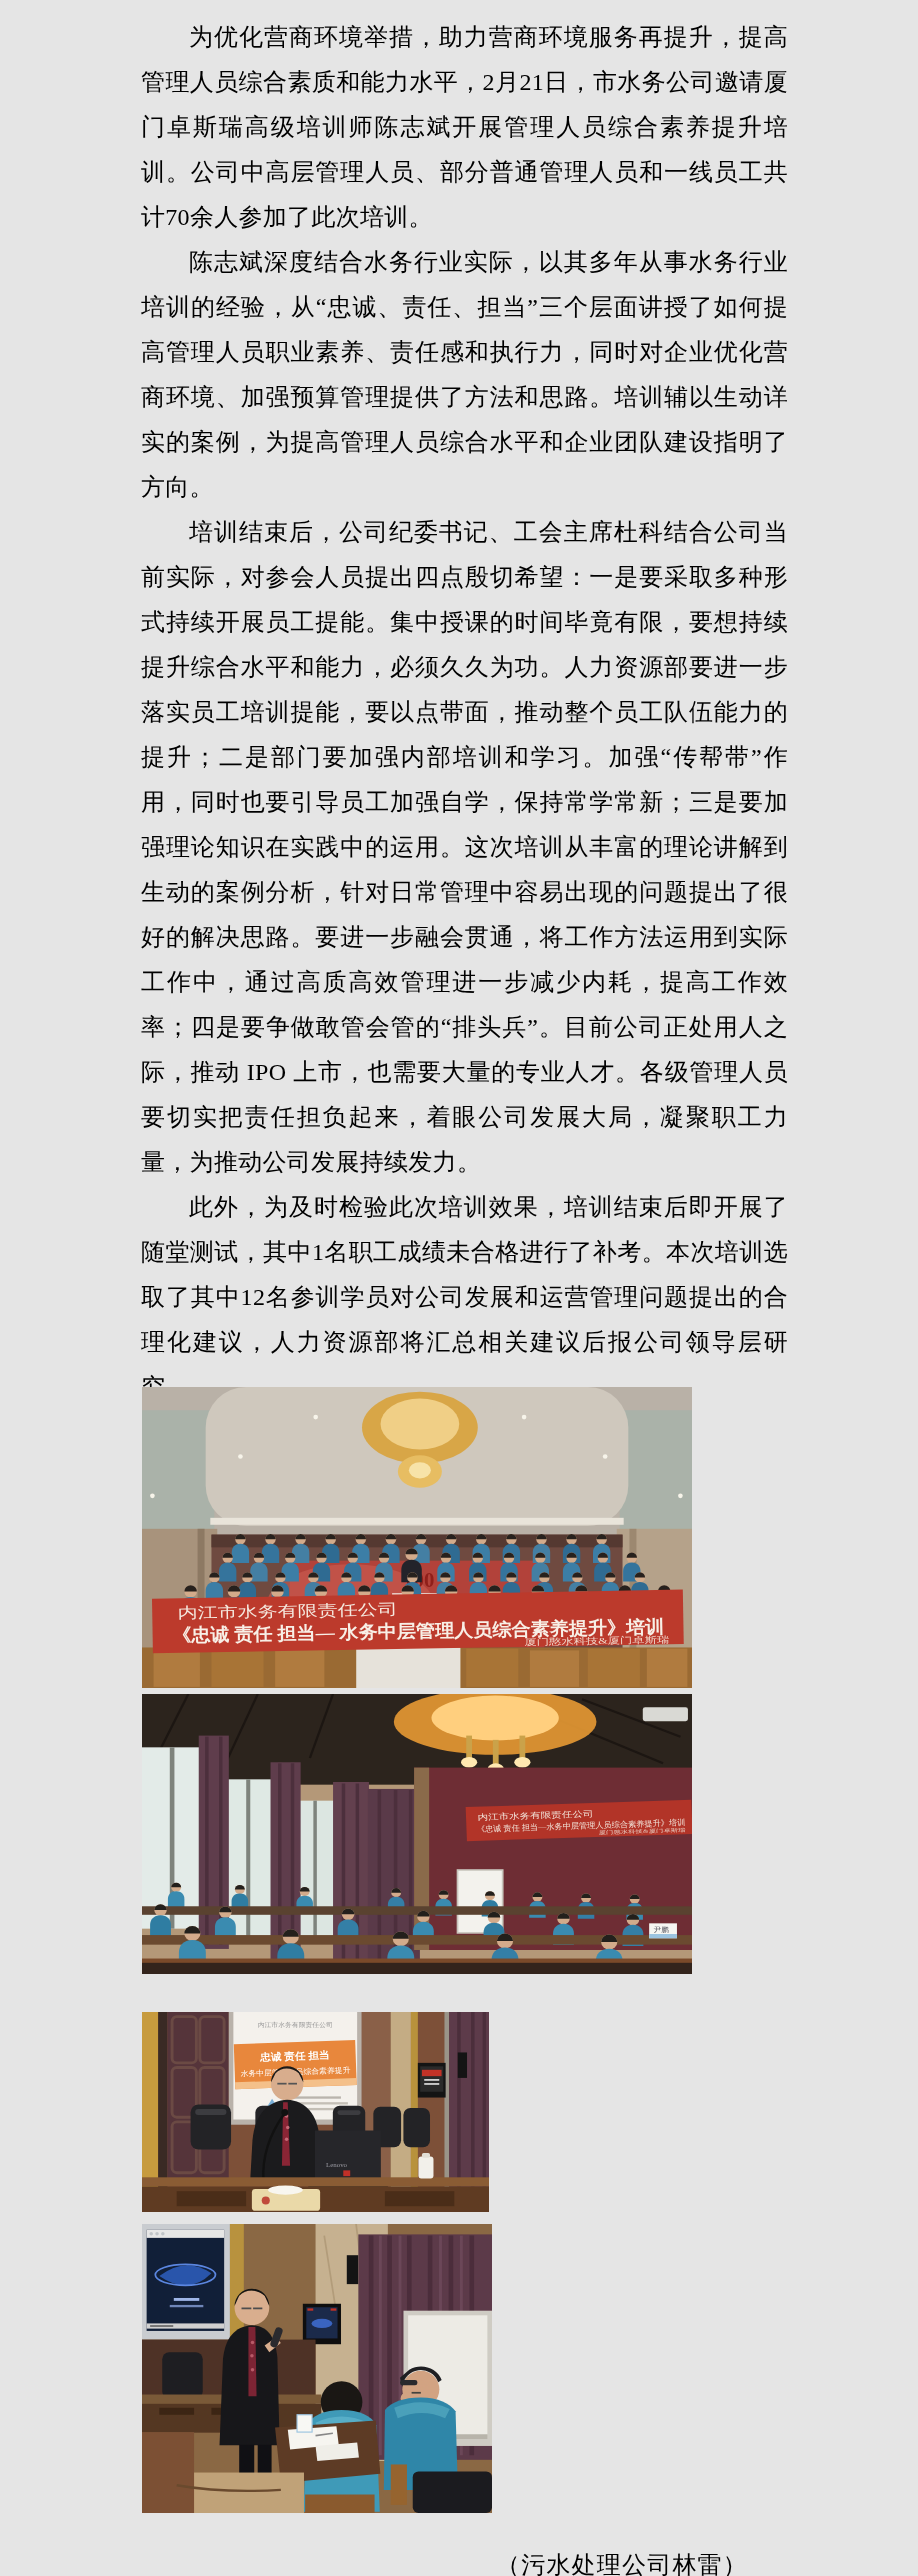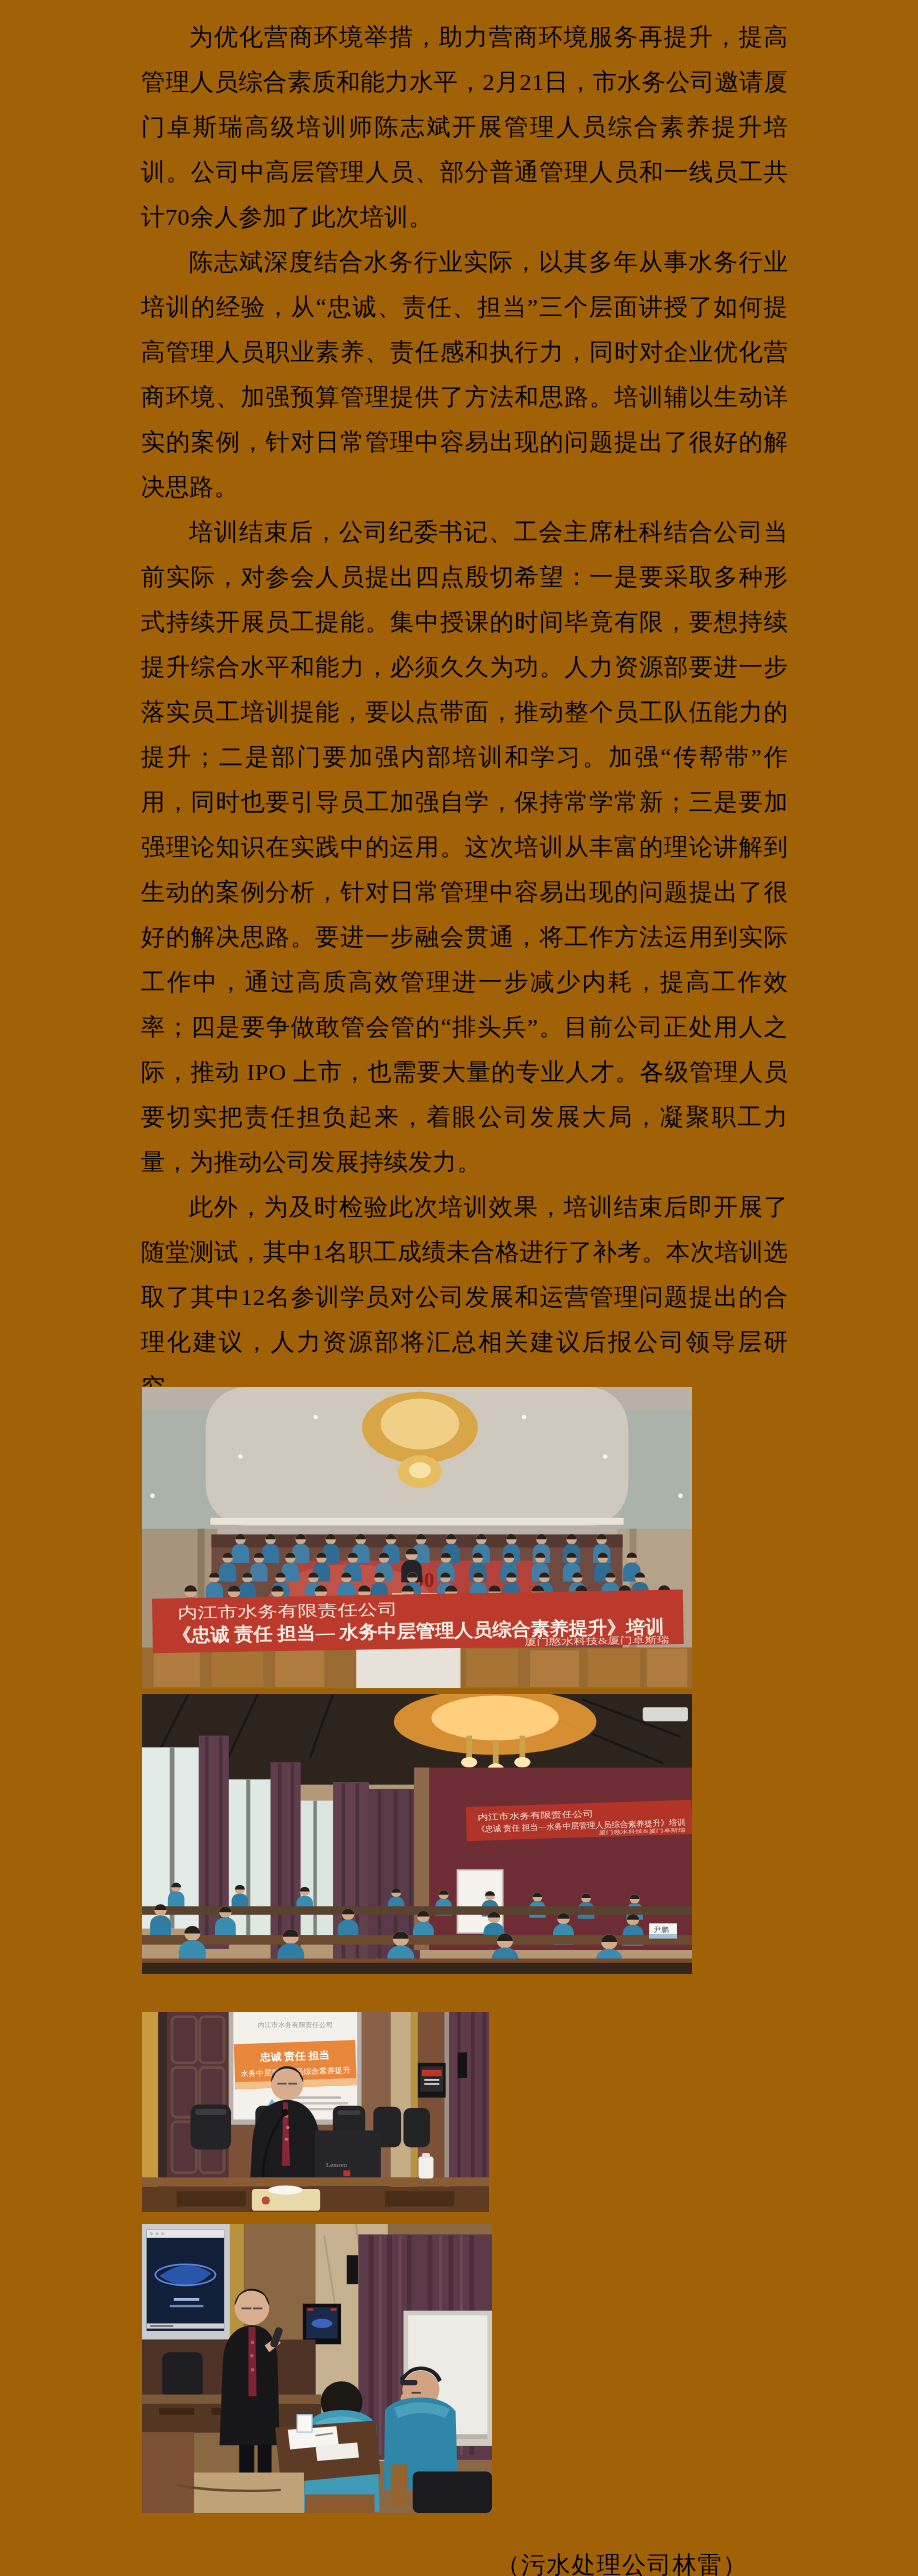--- a/index.html
+++ b/index.html
@@ -3,7 +3,7 @@
 <meta charset="utf-8">
 <style>
   html,body{margin:0;padding:0;background:#ffffff;}
-  .page{position:relative;width:918px;height:2576px;background:#a16207;overflow:hidden;
+  .page{position:relative;width:918px;height:2576px;background:#e5e5e5;overflow:hidden;
         font-family:"Liberation Serif","DejaVu Serif",serif;color:#000;}
   .article{position:absolute;left:141px;top:15px;width:647px;font-size:24px;line-height:45px;
            text-align:justify;letter-spacing:0.3px;}

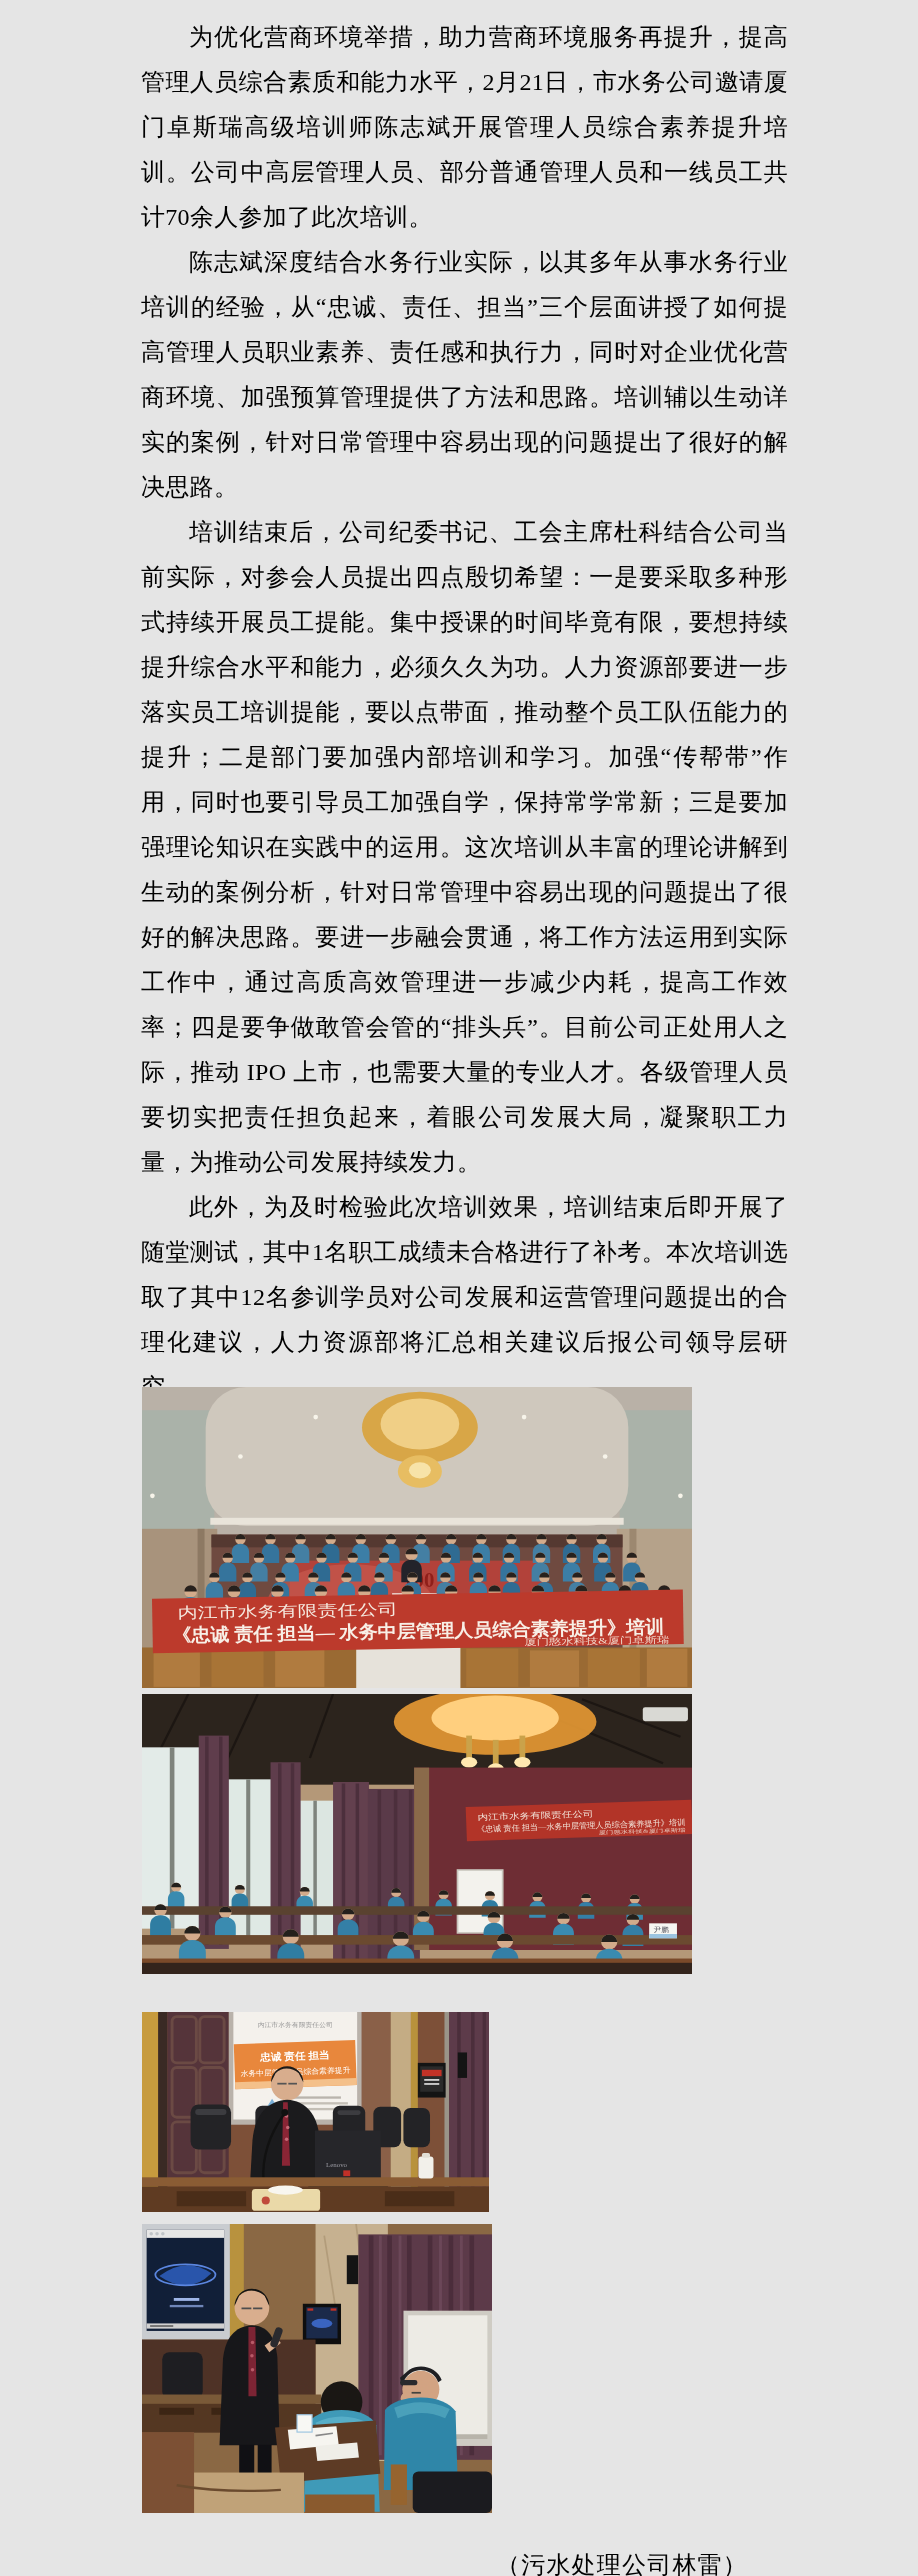--- a/index.html
+++ b/index.html
@@ -23,7 +23,7 @@
 
   <div class="article">
     <p>为优化营商环境举措，助力营商环境服务再提升，提高管理人员综合素质和能力水平，2月21日，市水务公司邀请厦门卓斯瑞高级培训师陈志斌开展管理人员综合素养提升培训。公司中高层管理人员、部分普通管理人员和一线员工共计70余人参加了此次培训。</p>
-    <p>陈志斌深度结合水务行业实际，以其多年从事水务行业培训的经验，从“忠诚、责任、担当”三个层面讲授了如何提高管理人员职业素养、责任感和执行力，同时对企业优化营商环境、加强预算管理提供了方法和思路。培训辅以生动详实的案例，针对日常管理中容易出现的问题提出了很好的解决思路。</p>
+    <p>陈志斌深度结合水务行业实际，以其多年从事水务行业培训的经验，从“忠诚、责任、担当”三个层面讲授了如何提高管理人员职业素养、责任感和执行力，同时对企业优化营商环境、加强预算管理提供了方法和思路。培训辅以生动详实的案例，为提高管理人员综合水平和企业团队建设指明了方向。</p>
     <p>培训结束后，公司纪委书记、工会主席杜科结合公司当前实际，对参会人员提出四点殷切希望：一是要采取多种形式持续开展员工提能。集中授课的时间毕竟有限，要想持续提升综合水平和能力，必须久久为功。人力资源部要进一步落实员工培训提能，要以点带面，推动整个员工队伍能力的提升；二是部门要加强内部培训和学习。加强“传帮带”作用，同时也要引导员工加强自学，保持常学常新；三是要加强理论知识在实践中的运用。这次培训从丰富的理论讲解到生动的案例分析，针对日常管理中容易出现的问题提出了很好的解决思路。要进一步融会贯通，将工作方法运用到实际工作中，通过高质高效管理进一步减少内耗，提高工作效率；四是要争做敢管会管的“排头兵”。目前公司正处用人之际，推动 IPO 上市，也需要大量的专业人才。各级管理人员要切实把责任担负起来，着眼公司发展大局，凝聚职工力量，为推动公司发展持续发力。</p>
     <p>此外，为及时检验此次培训效果，培训结束后即开展了随堂测试，其中1名职工成绩未合格进行了补考。本次培训选取了其中12名参训学员对公司发展和运营管理问题提出的合理化建议，人力资源部将汇总相关建议后报公司领导层研究。</p>
   </div>

